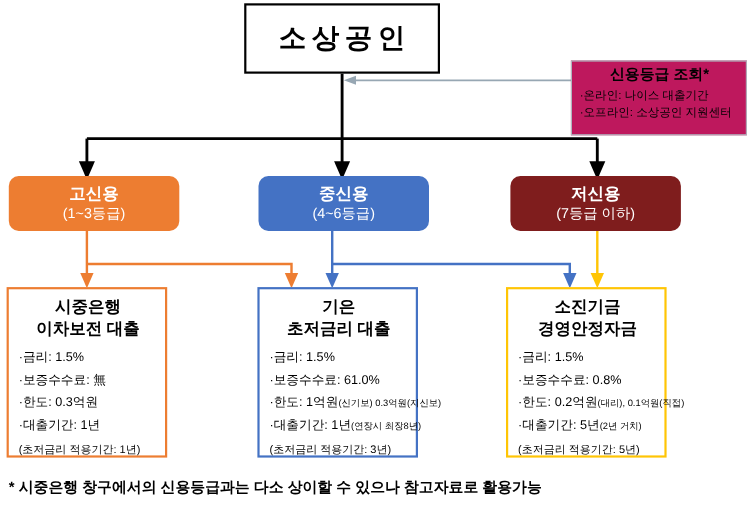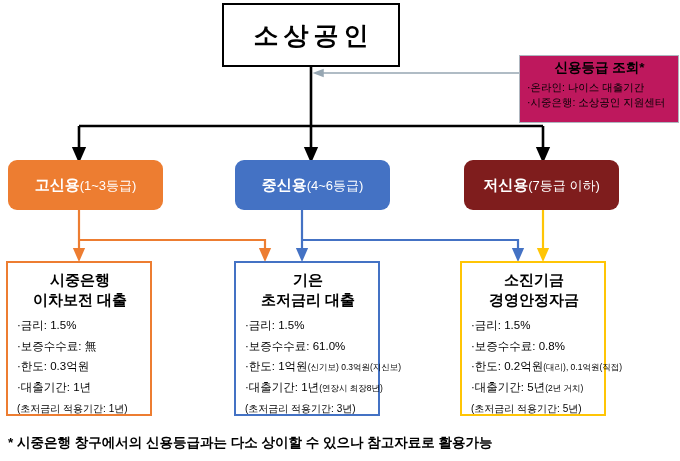--- a/index.html
+++ b/index.html
@@ -209,7 +209,7 @@
   <div class="inquiry-box">
     <div class="inquiry-title">신용등급 조회*</div>
     <div class="inquiry-line">·온라인: 나이스 대출기간</div>
-    <div class="inquiry-line">·시중은행: 소상공인 지원센터</div>
+    <div class="inquiry-line">·오프라인: 소상공인 지원센터</div>
   </div>
 
   <div class="tier-box" id="tier-high">

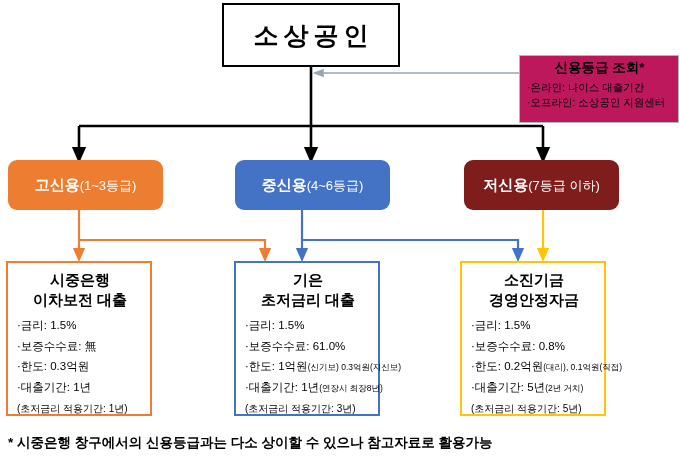--- a/index.html
+++ b/index.html
@@ -80,7 +80,7 @@
     border-radius: 9px;
     box-sizing: border-box;
     display: flex;
-    flex-direction: row;
+    flex-direction: column;
     align-items: center;
     justify-content: center;
     color: #ffffff;

